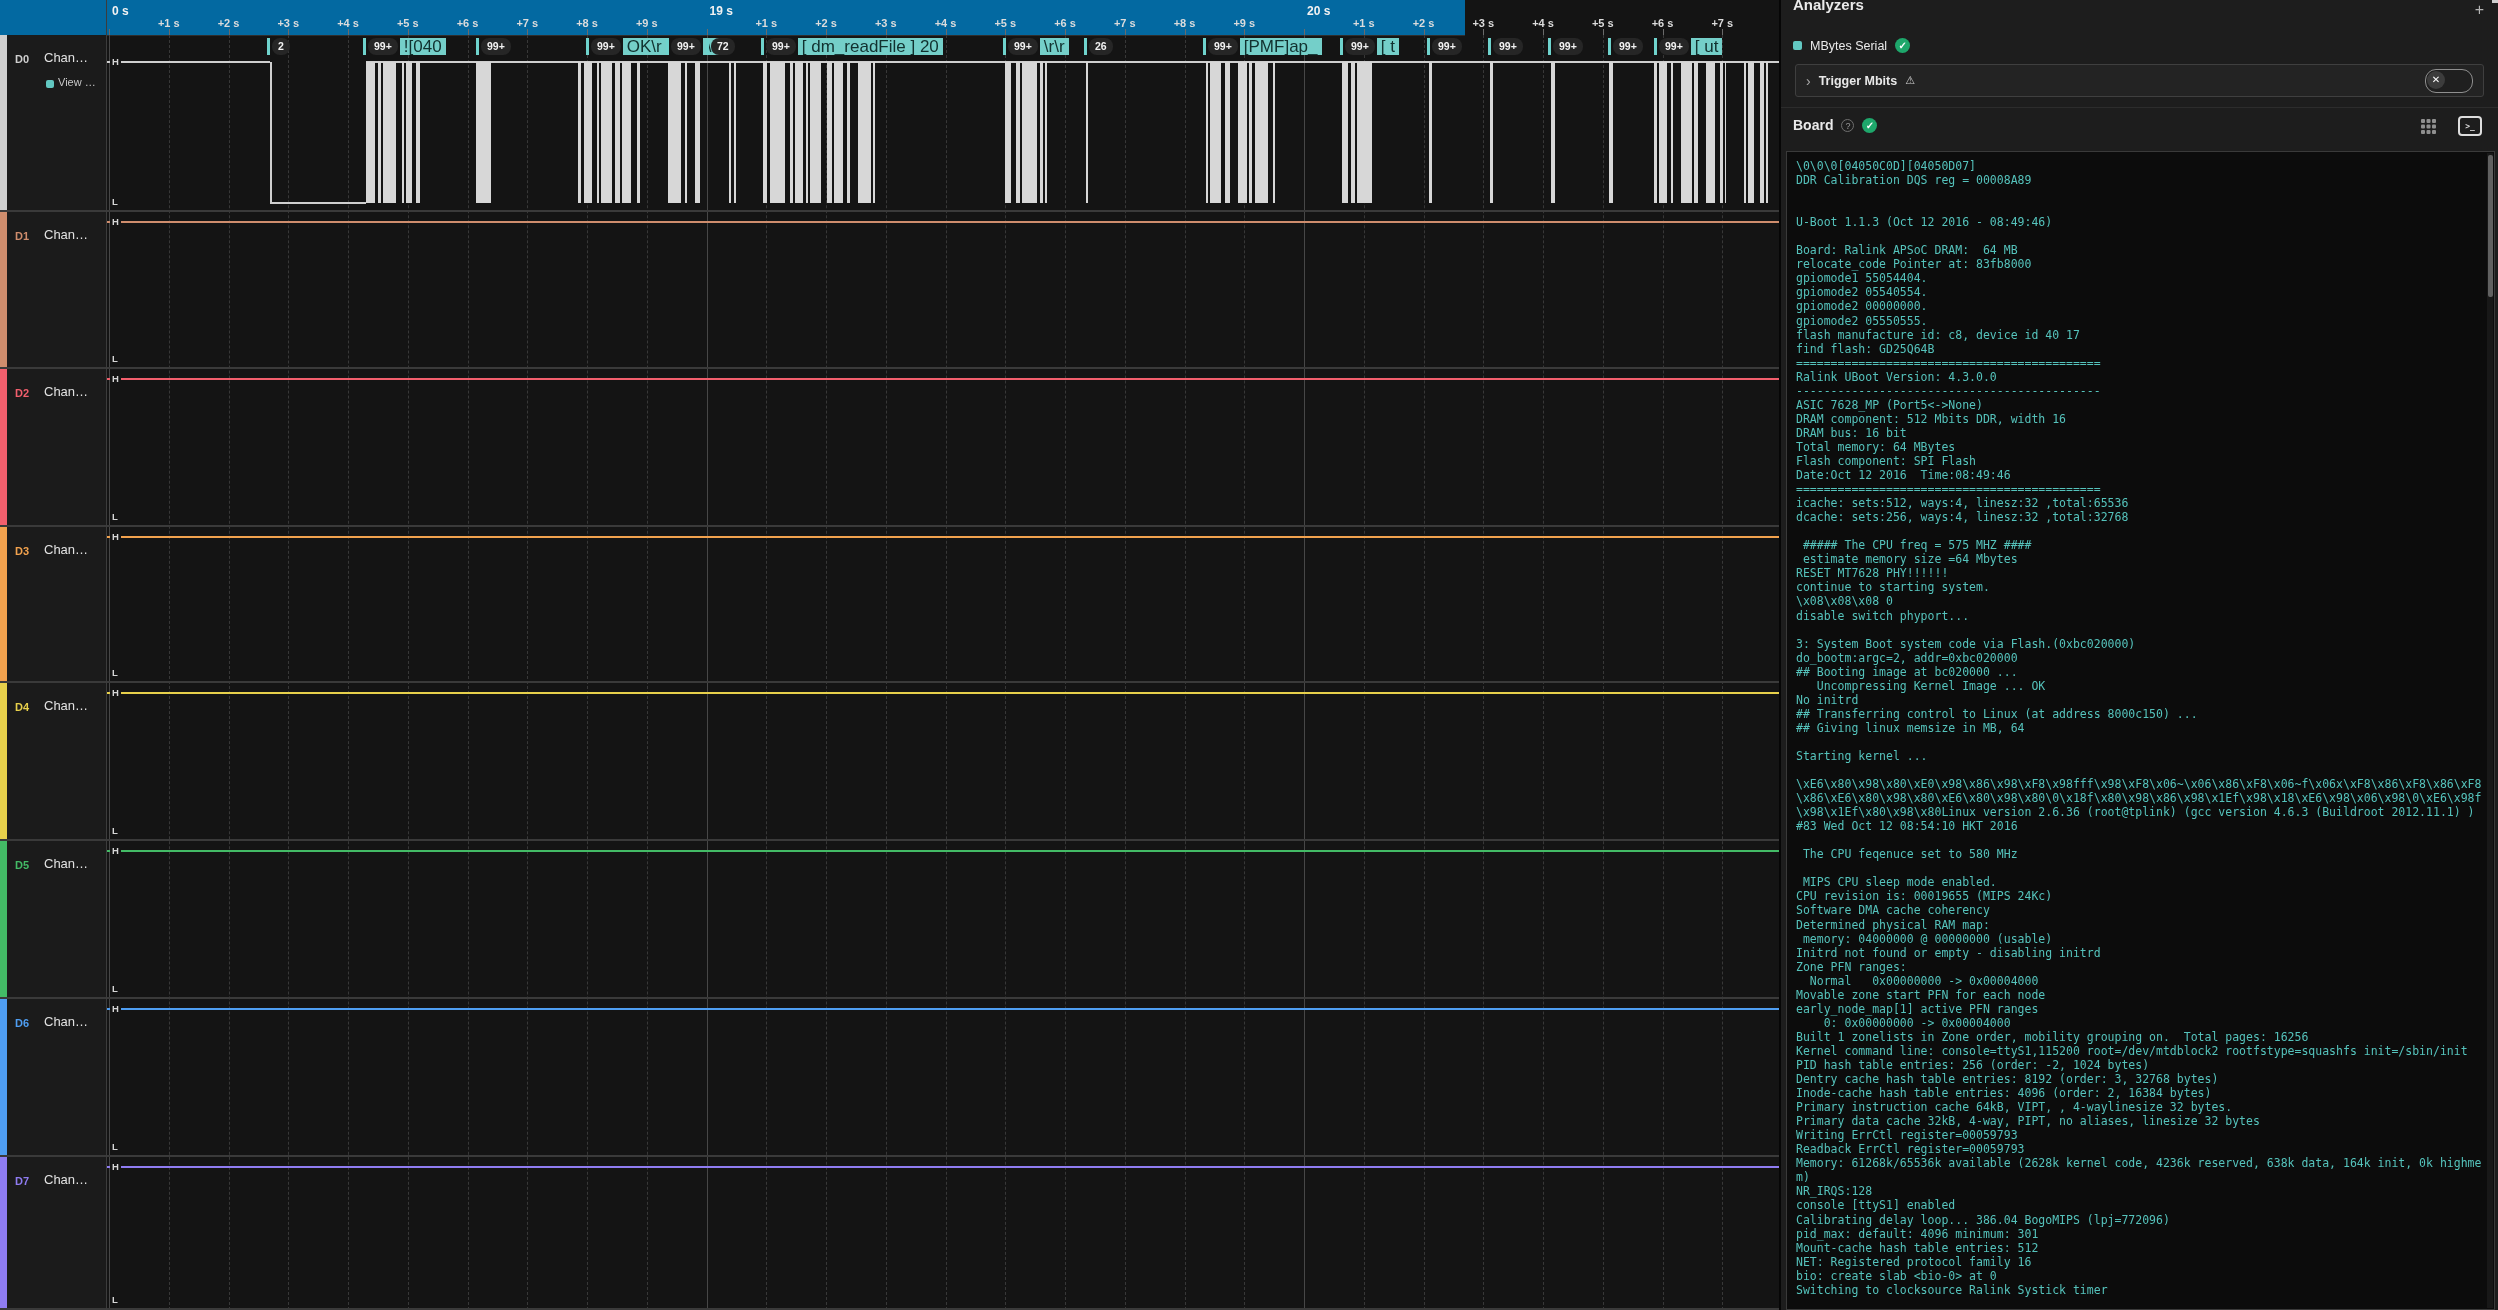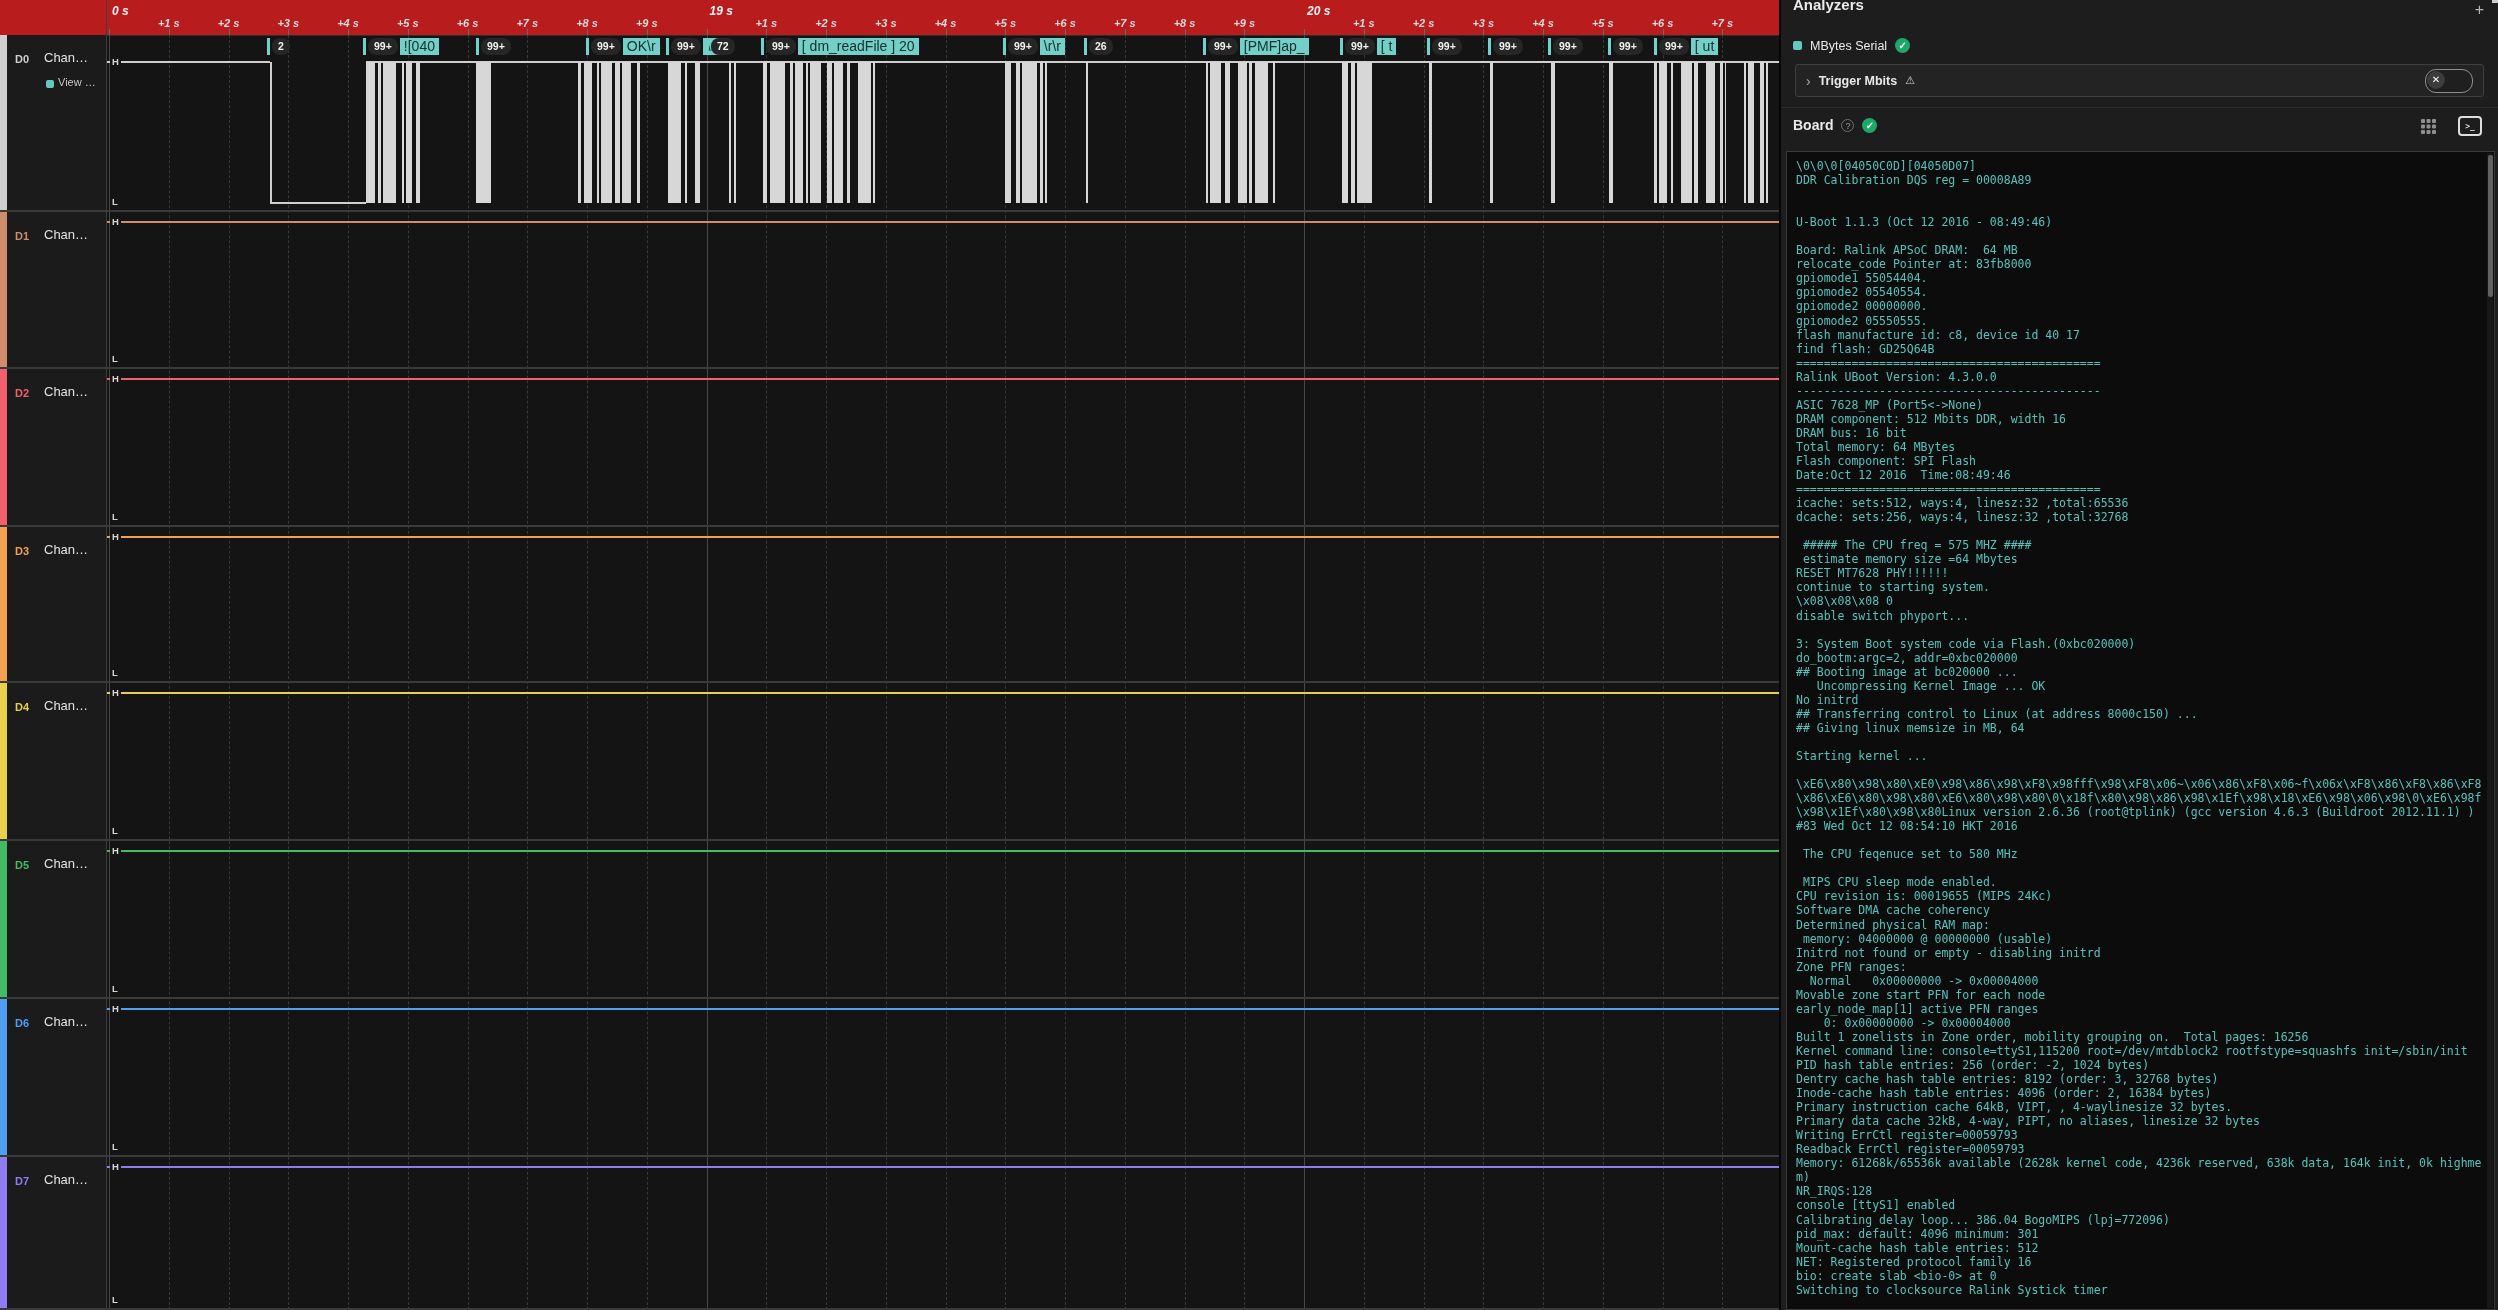--- a/index.html
+++ b/index.html
@@ -7,7 +7,7 @@
        font-family:"Liberation Sans",sans-serif;-webkit-font-smoothing:antialiased;}
   
   #wave{position:absolute;left:0;top:0;width:1779px;height:1310px;background:#141414;}
-  #timeline{position:absolute;left:0;top:0;width:1779px;height:35px;background:#b91c1c;border-bottom:1px solid #2e2e2e;font-style:italic;}
+  #timeline{position:absolute;left:0;top:0;width:1465px;height:35px;background:#0369a1;border-bottom:1px solid #2e2e2e;}
   .tl-major{position:absolute;top:4px;font-size:12px;font-weight:bold;color:#f2f2f2;white-space:nowrap;}
   .tl-minor{position:absolute;top:17px;font-size:11px;font-weight:bold;color:#dcdcdc;white-space:nowrap;transform:translateX(-50%);}
   .tl-tick{position:absolute;top:29px;width:1px;height:6px;background:#6a6a6a;}

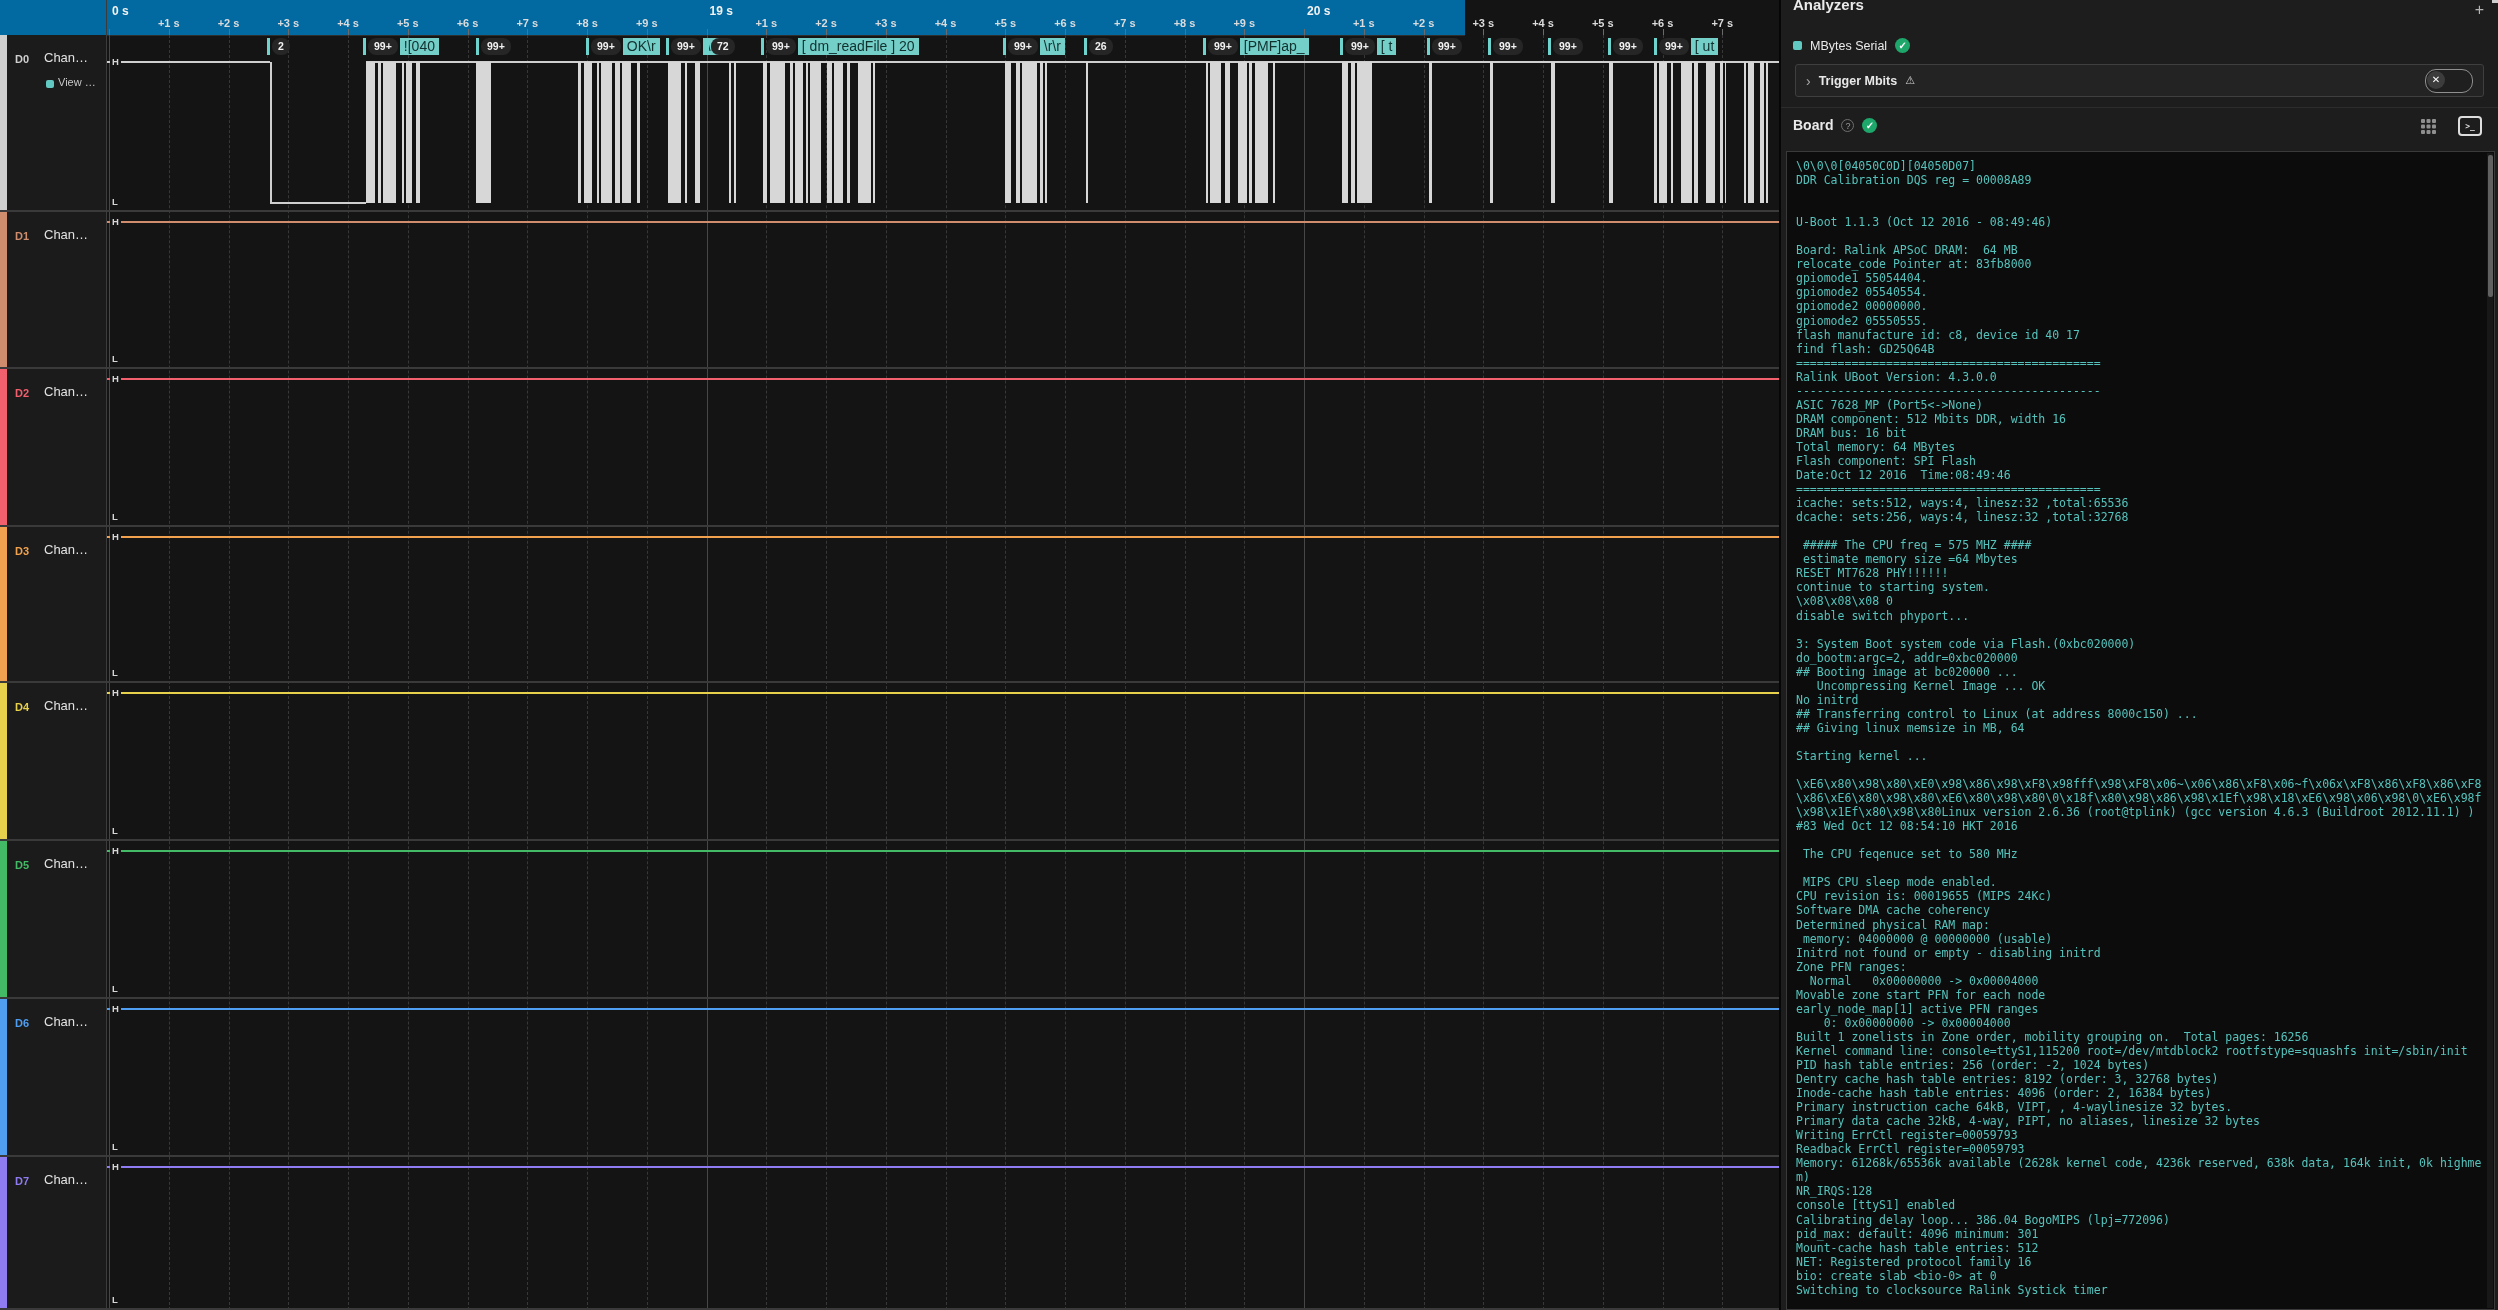--- a/index.html
+++ b/index.html
@@ -31,7 +31,7 @@
   .ann-num{margin-left:2px;height:17px;line-height:17px;background:#262626;border-radius:8px;
            padding:0 6px;font-size:10.5px;font-weight:bold;color:#f2f2f2;flex:none;}
   .ann-val{margin-left:2px;height:17px;line-height:17px;background:#74cfc9;color:#11312f;
-           padding:0 4px;font-size:14px;white-space:pre;flex:none;}
+           padding:0 4px;font-size:17px;white-space:pre;flex:none;}
   
   #panel{position:absolute;left:1779px;top:0;width:719px;height:1310px;background:#1d1d1d;border-left:2px solid #060606;box-sizing:border-box;}
   #panel-title{position:absolute;left:12px;top:-4px;font-size:15px;font-weight:bold;color:#eaeaea;}

